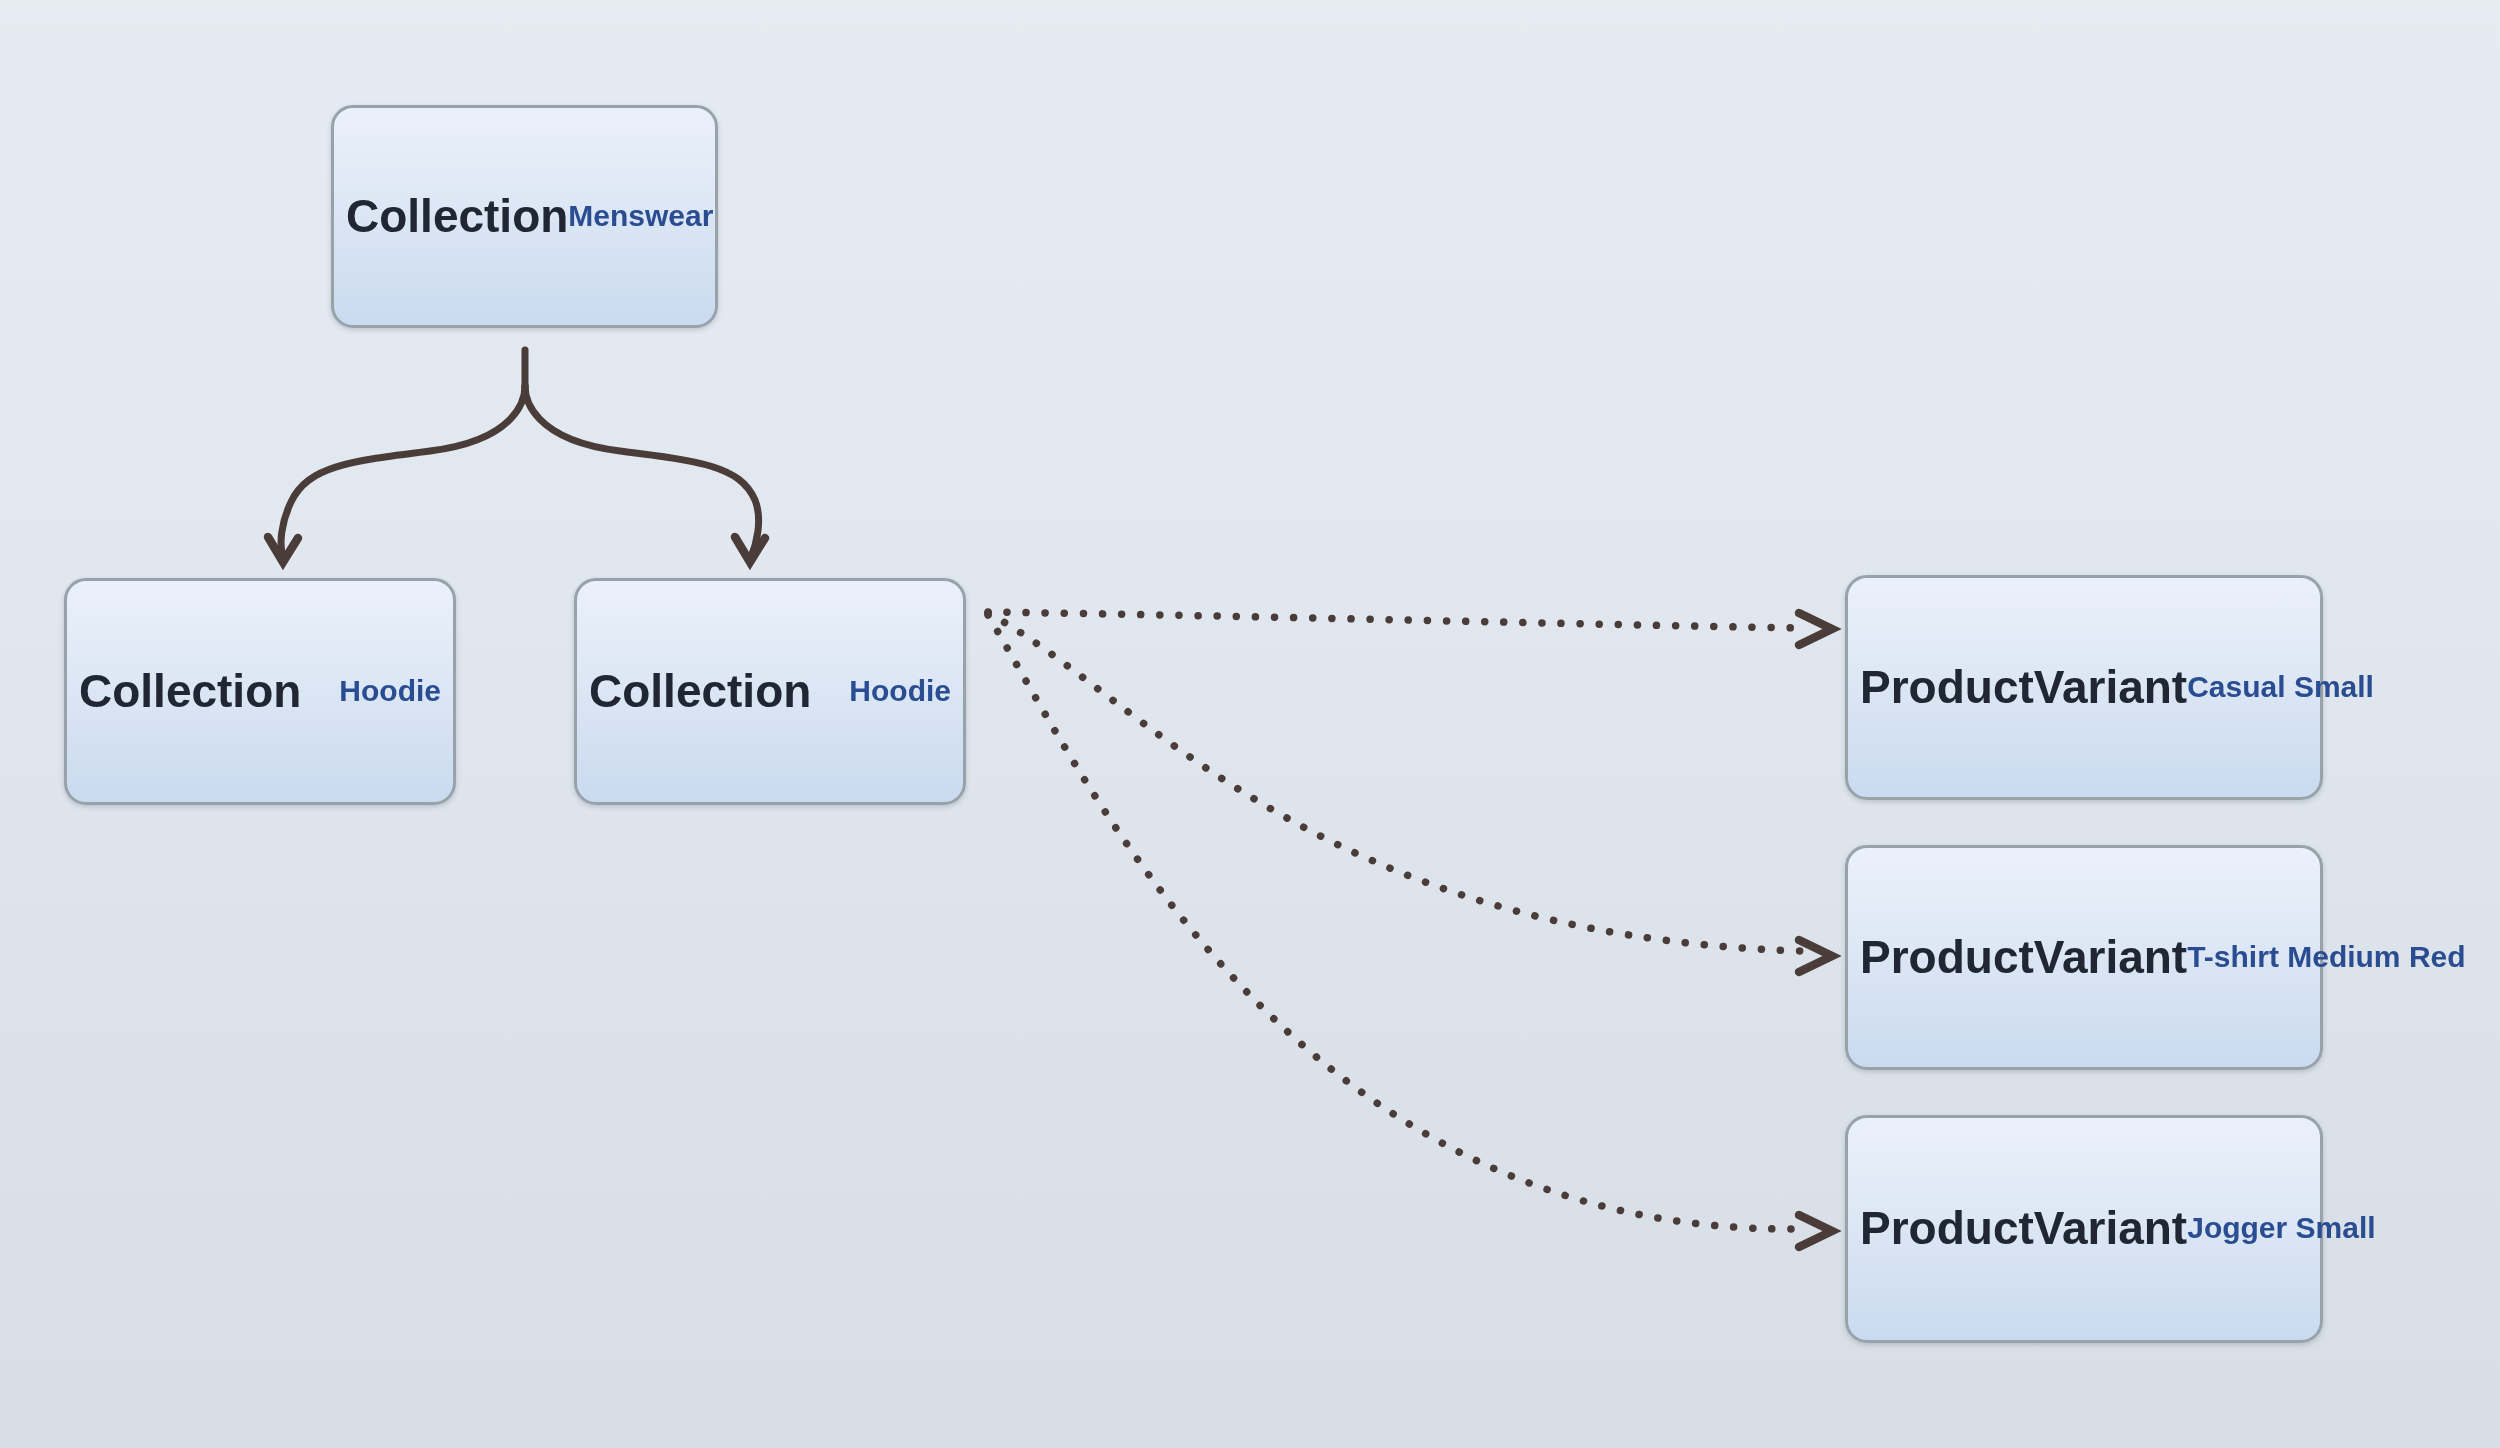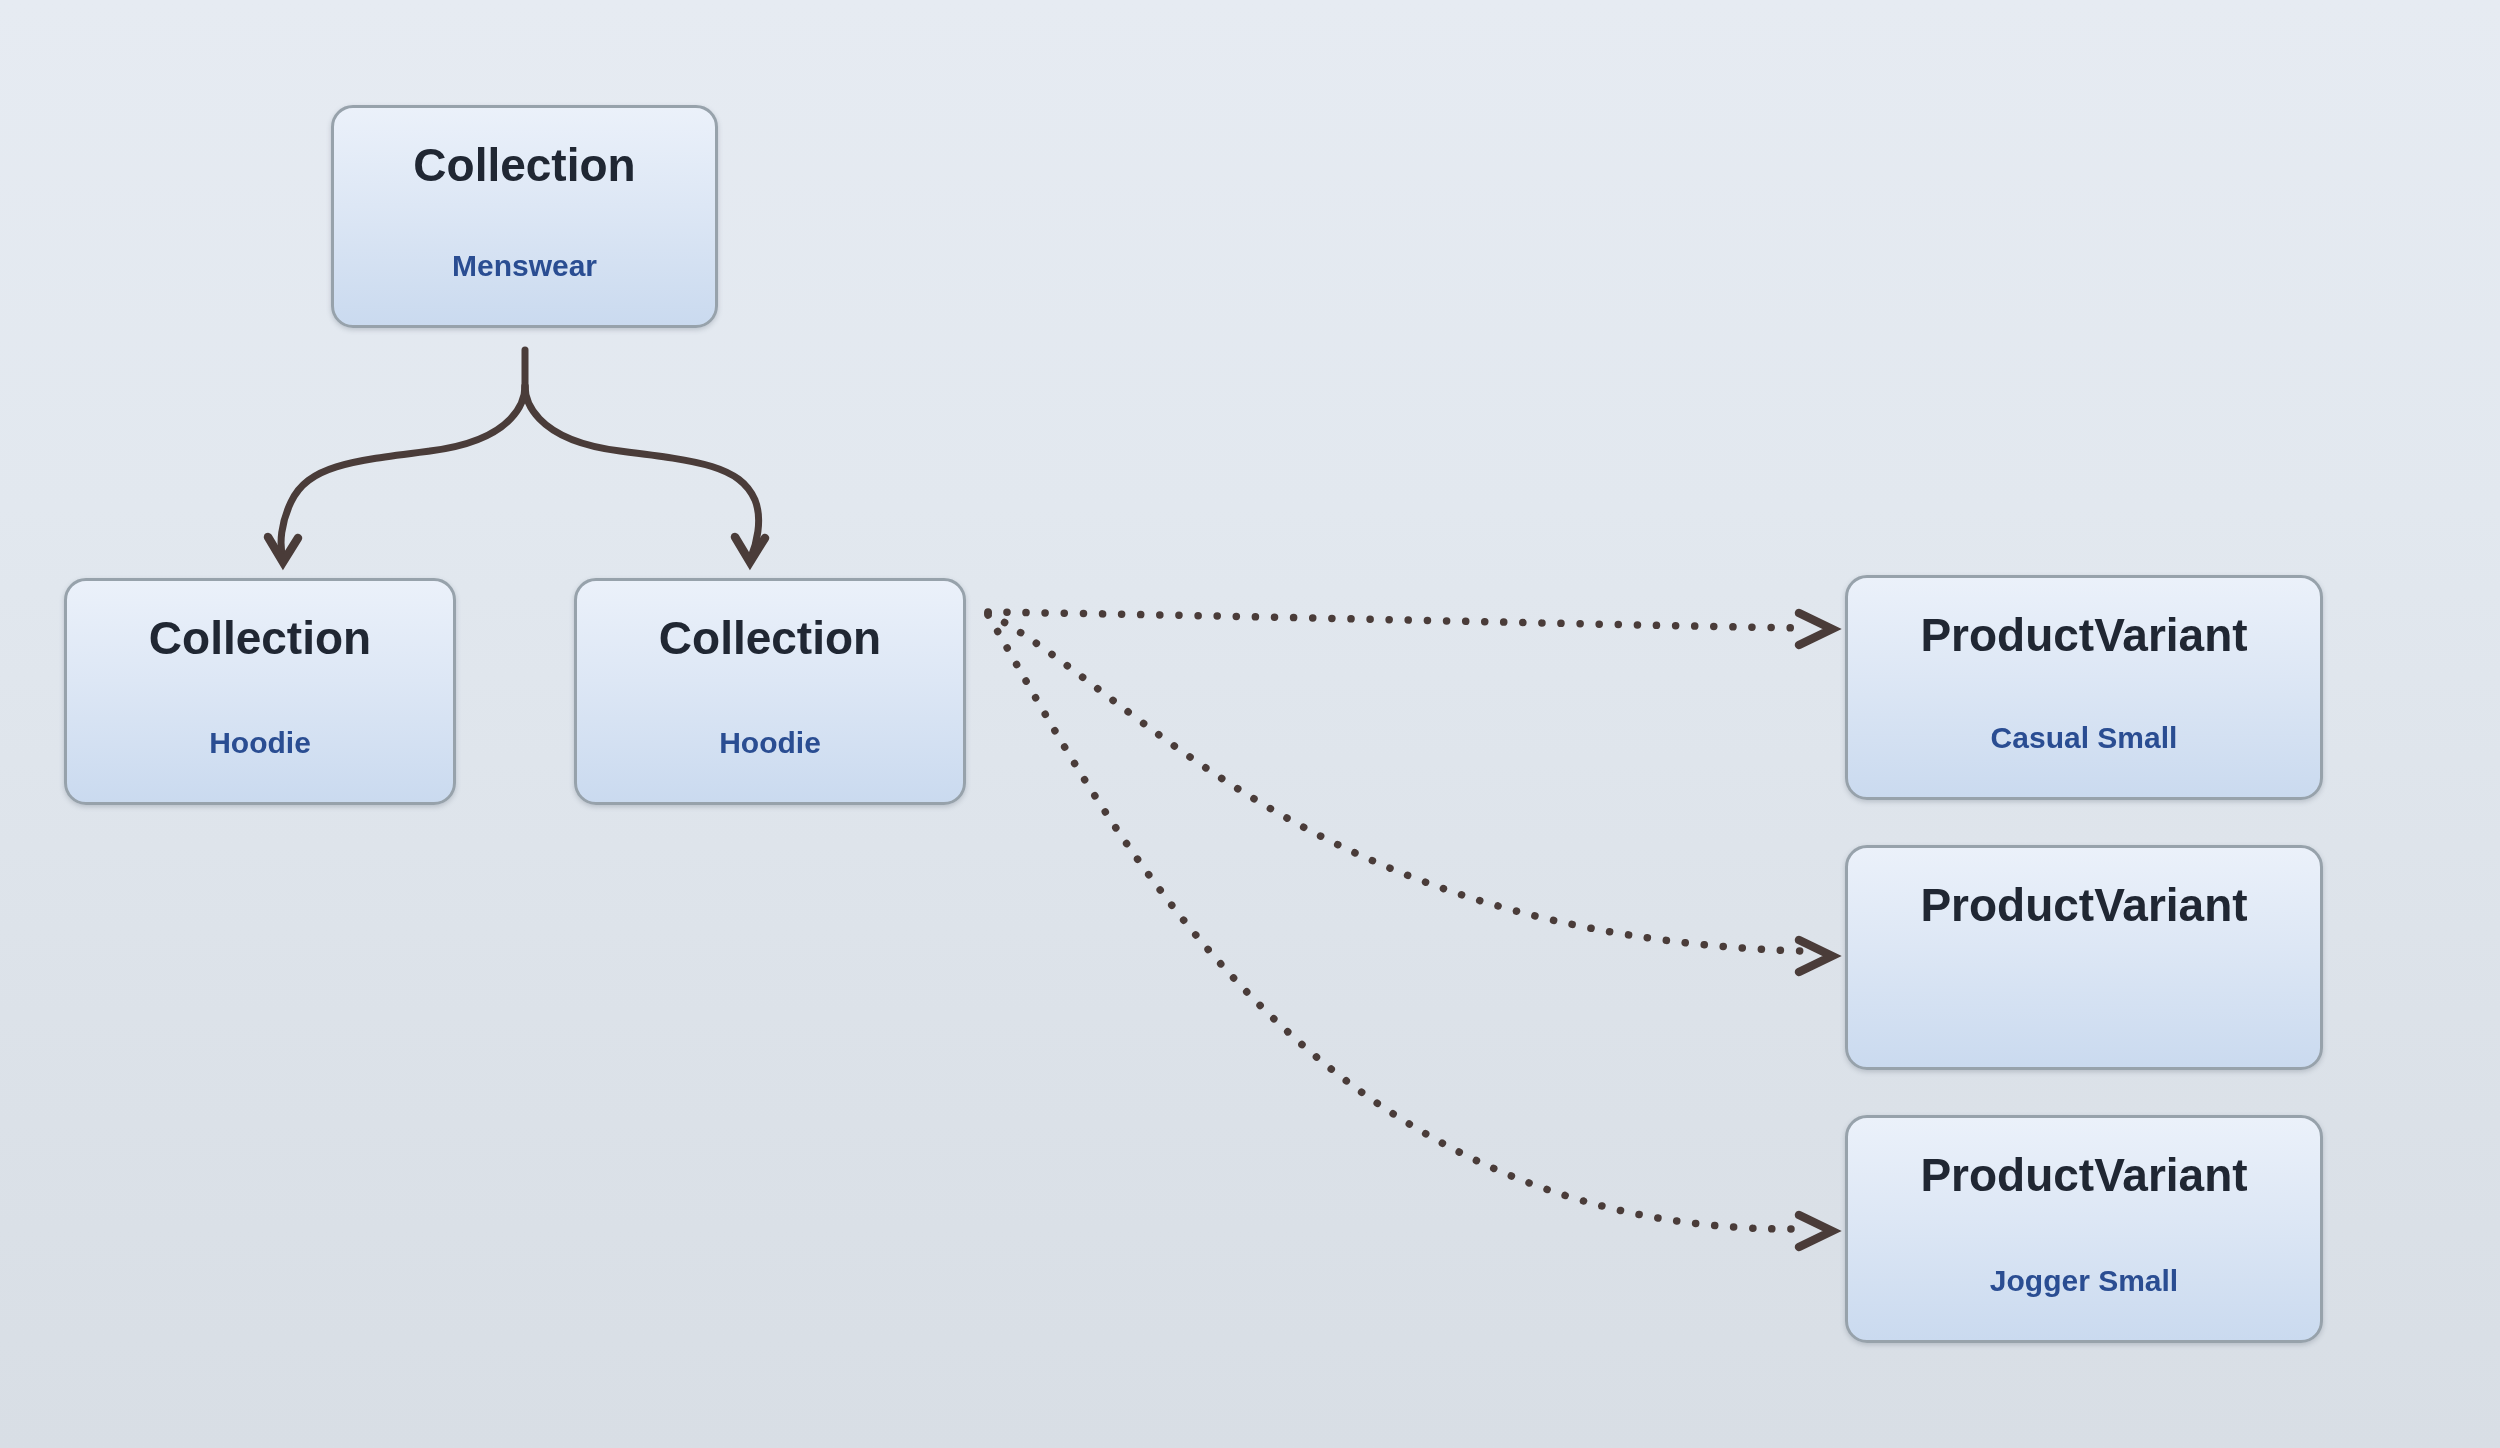--- a/index.html
+++ b/index.html
@@ -27,7 +27,7 @@
   .arrowhead{fill:none;stroke:var(--arrow);stroke-width:8.5;stroke-linecap:round;stroke-linejoin:miter;}
   .node{
     position:absolute;box-sizing:border-box;
-    display:flex;flex-direction:column;justify-content:space-between;align-items:center;
+    display:flex;flex-direction:row;justify-content:space-between;align-items:center;
     padding:34px 12px 36px;text-align:center;
     background:linear-gradient(180deg,var(--node-fill-top) 0%,#dde7f5 45%,var(--node-fill-bottom) 100%);
     border:3.5px solid var(--node-border);

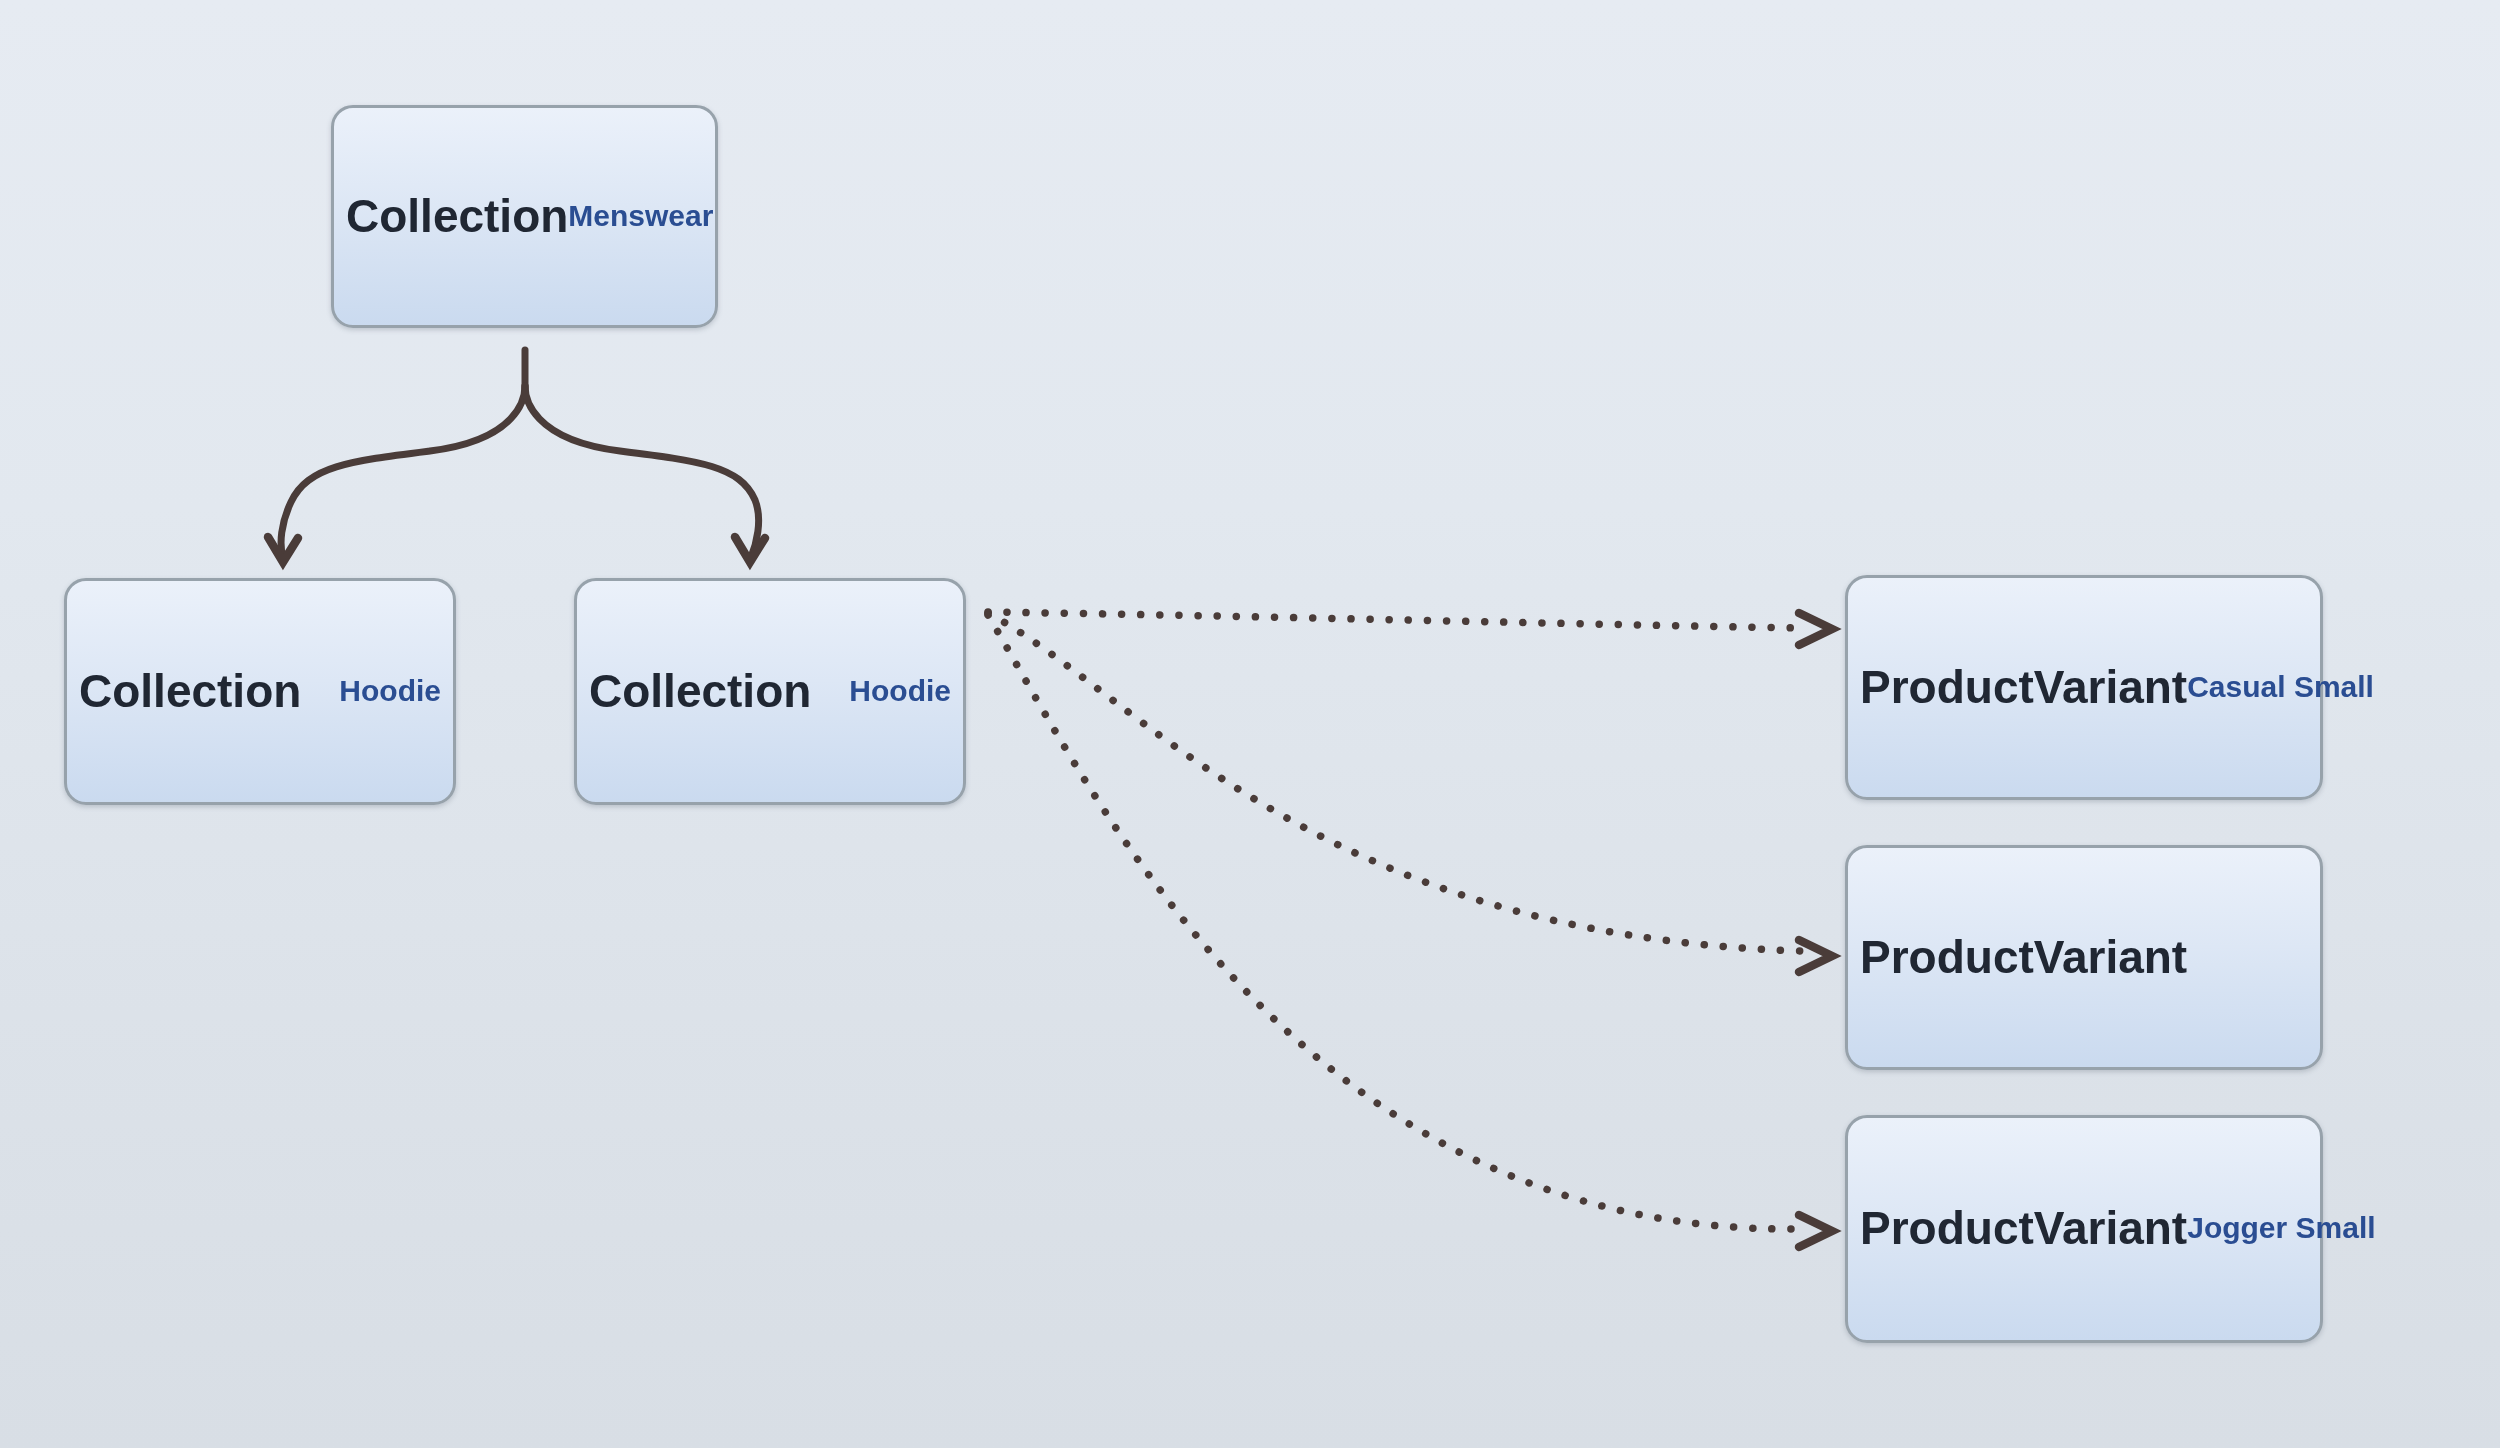--- a/index.html
+++ b/index.html
@@ -84,6 +84,7 @@
 
   <div class="node" style="left:1845px;top:845px;width:478px;height:225px">
     <div class="node-type">ProductVariant</div>
+    <div class="node-label">T-shirt Medium Red</div>
   </div>
 
   <div class="node" style="left:1845px;top:1115px;width:478px;height:228px">

